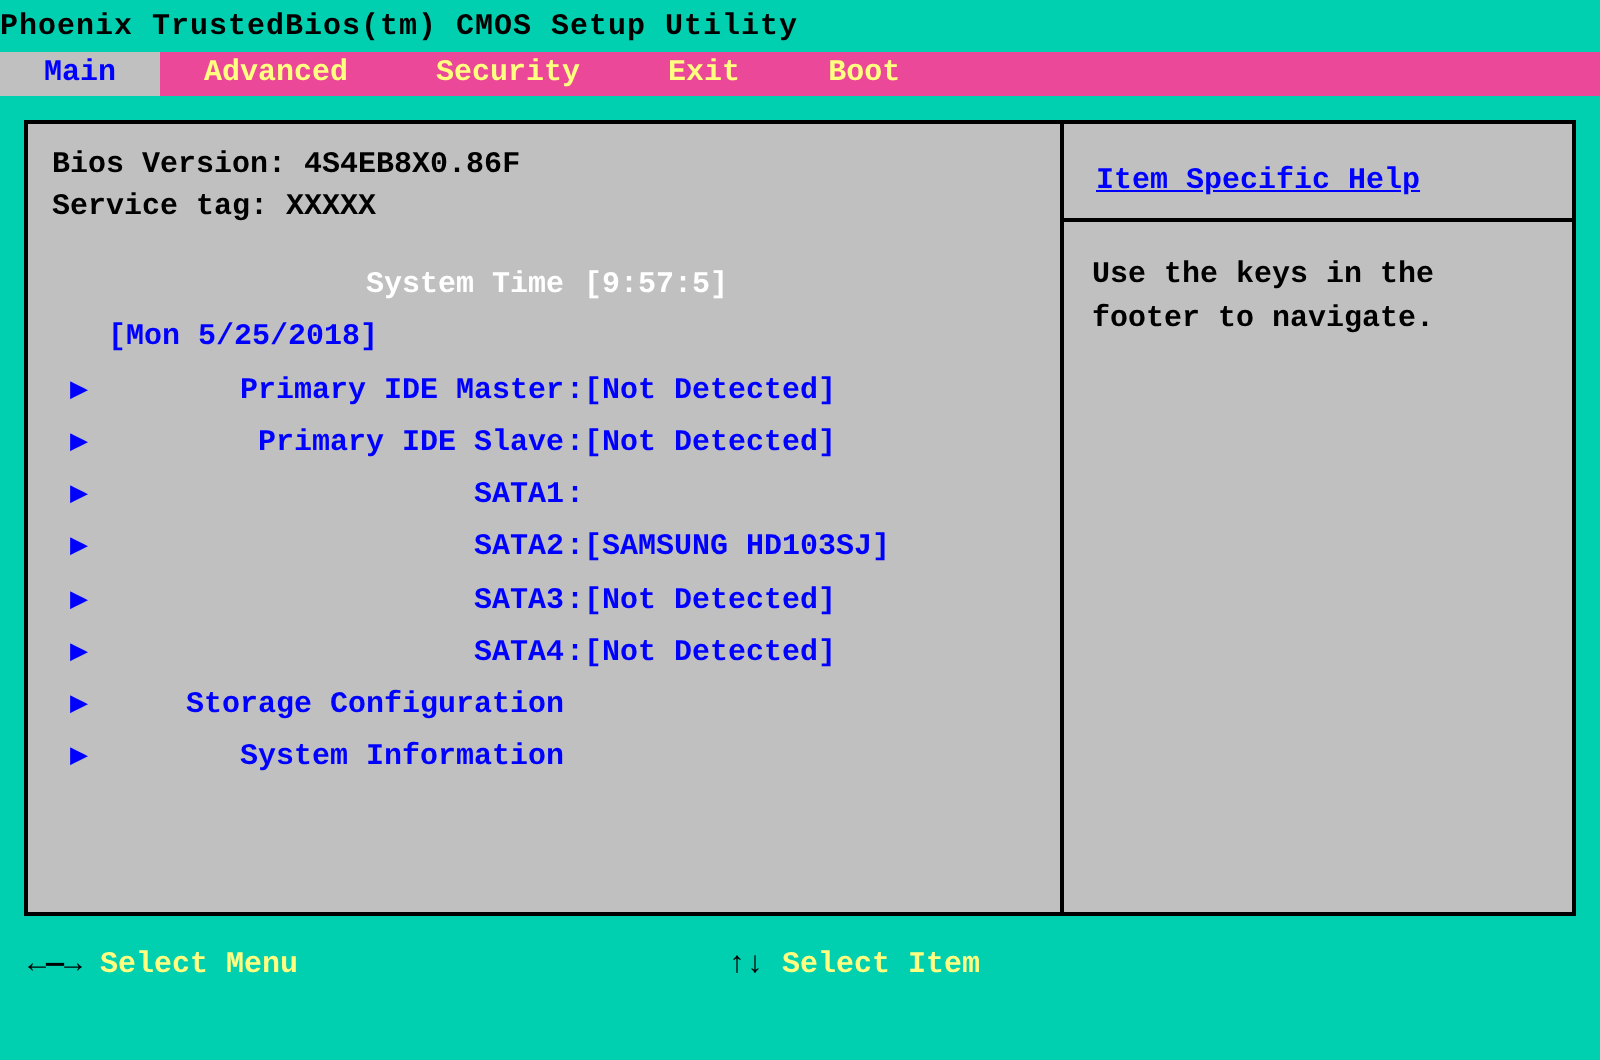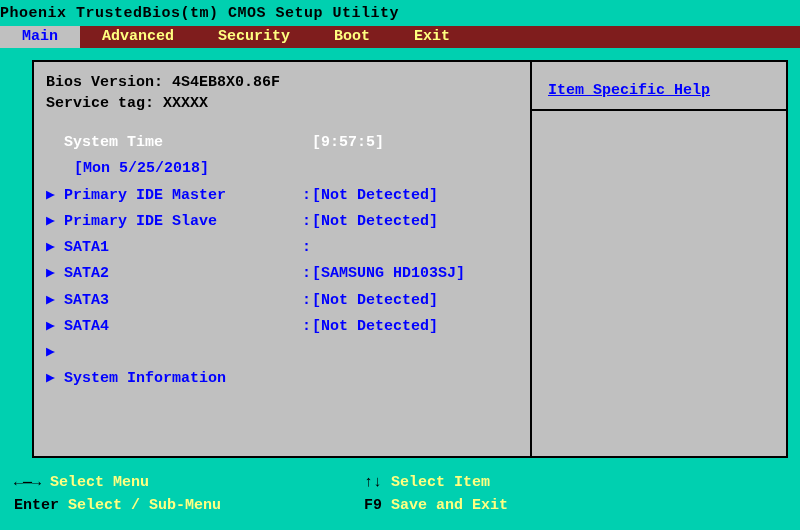--- a/index.html
+++ b/index.html
@@ -20,7 +20,7 @@
   }
   .tabbar {
     display: flex;
-    background: #7f1d1d;
+    background: #ec4899;
     height: 22px;
     line-height: 22px;
   }

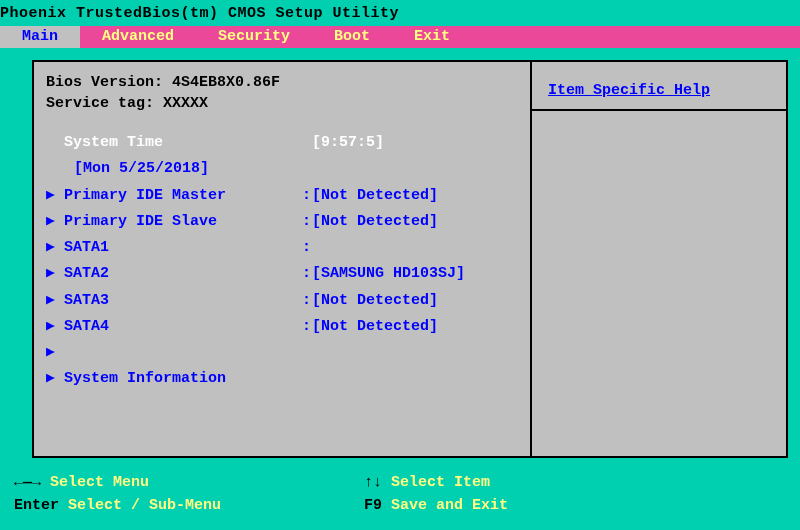--- a/index.html
+++ b/index.html
@@ -108,8 +108,8 @@
   <div class="tab active">Main</div>
   <div class="tab">Advanced</div>
   <div class="tab">Security</div>
+  <div class="tab">Exit</div>
   <div class="tab">Boot</div>
-  <div class="tab">Exit</div>
 </div>
 
 <div class="workarea">

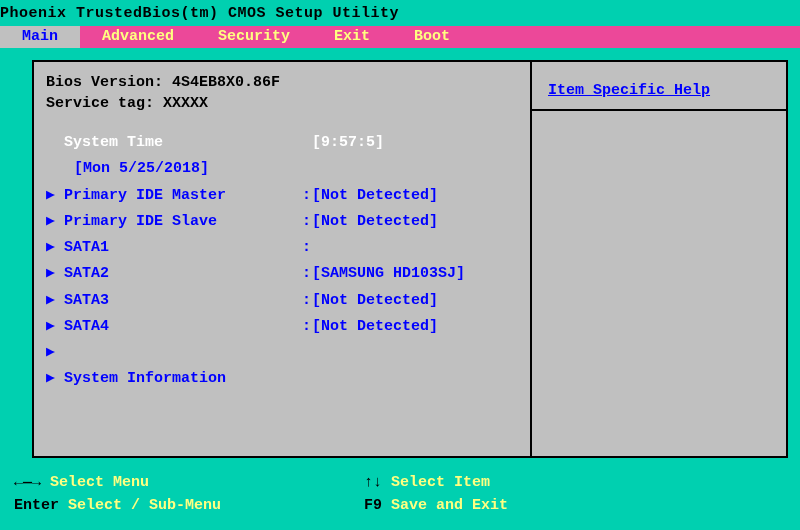--- a/index.html
+++ b/index.html
@@ -47,7 +47,6 @@
     flex: 1 1 auto;
     margin-right: 0;
     border-right: none;
-    margin-left: 20px;
   }
   .panel.right {
     width: 258px;

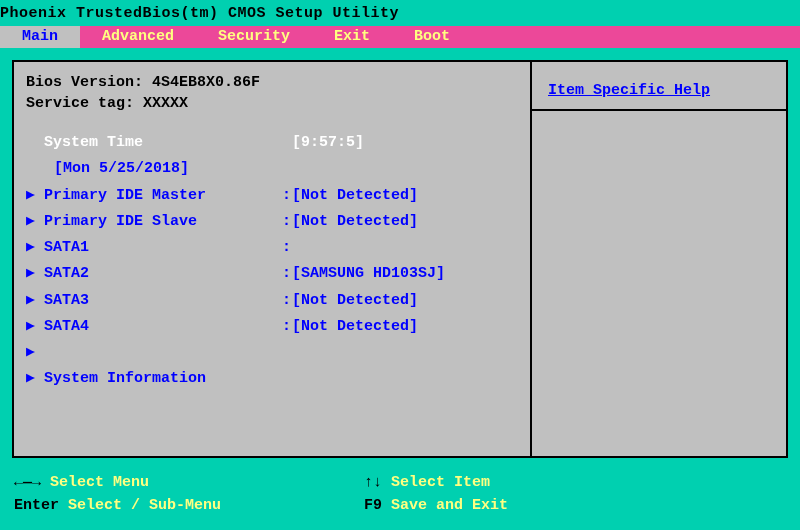--- a/index.html
+++ b/index.html
@@ -73,6 +73,7 @@
   }
   .rows {
     margin-top: 16px;
+    text-align: right;
   }
   .row {
     display: flex;

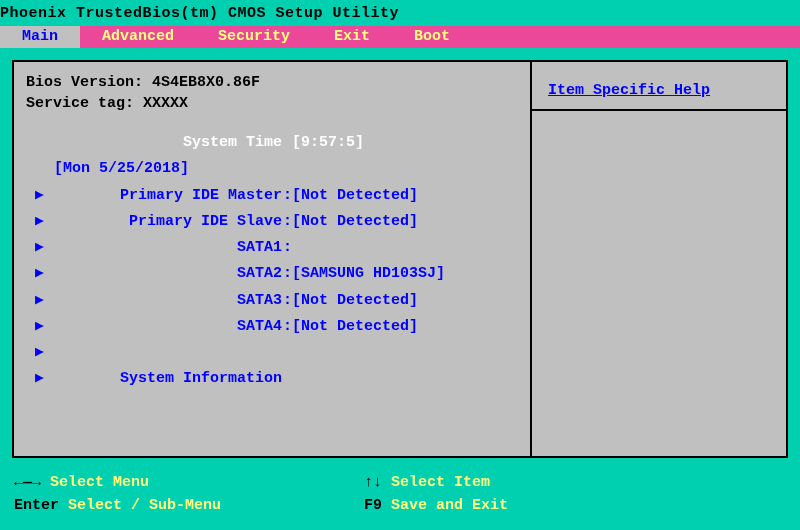--- a/index.html
+++ b/index.html
@@ -187,6 +187,7 @@
   <div class="panel right">
     <div class="help-title">Item Specific Help</div>
     <div class="help-div"></div>
+    <div class="help-body">Use the keys in the footer to navigate.</div>
   </div>
 </div>
 

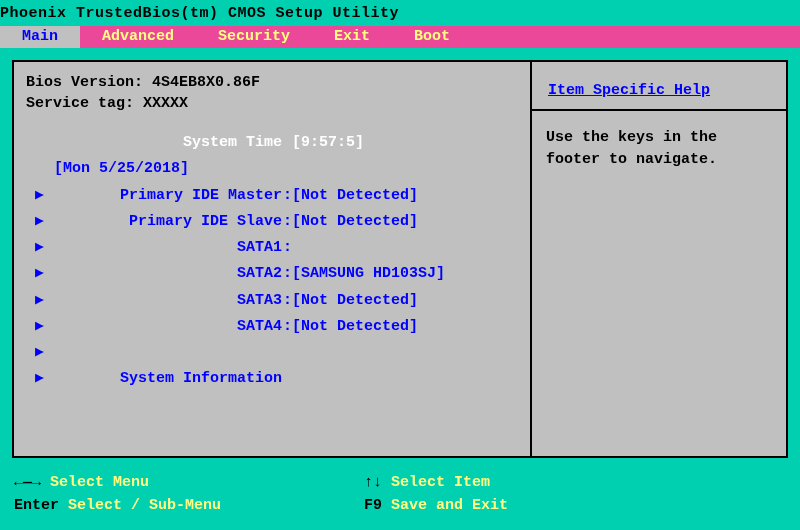--- a/index.html
+++ b/index.html
@@ -172,6 +172,7 @@
       </div>
       <div class="row submenu">
         <span class="arrow"></span>
+        <span class="lbl">Storage Configuration</span>
         <span class="colon"></span>
         <span class="val"></span>
       </div>

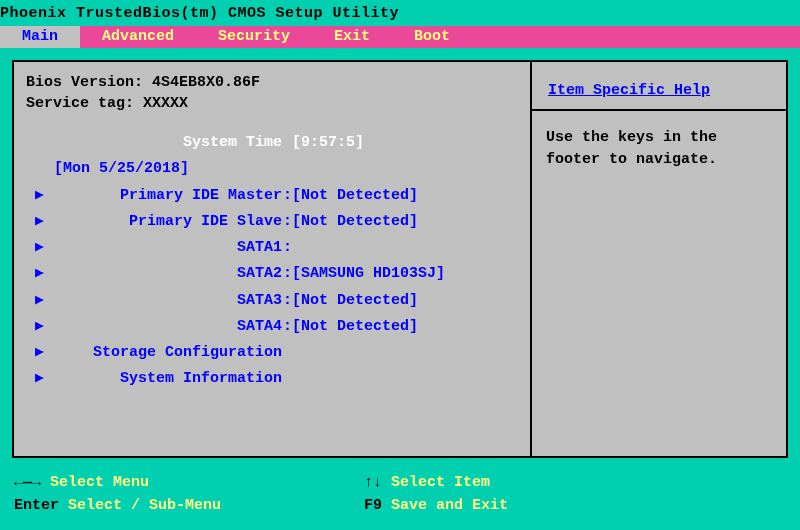--- a/index.html
+++ b/index.html
@@ -201,14 +201,6 @@
       <span class="khint">↑↓</span><span> Select Item</span>
     </div>
   </div>
-  <div class="frow">
-    <div class="fcol1">
-      <span class="khint">Enter</span><span> Select / Sub-Menu</span>
-    </div>
-    <div>
-      <span class="khint">F9</span><span> Save and Exit</span>
-    </div>
-  </div>
 </div>
 
 </body></html>

